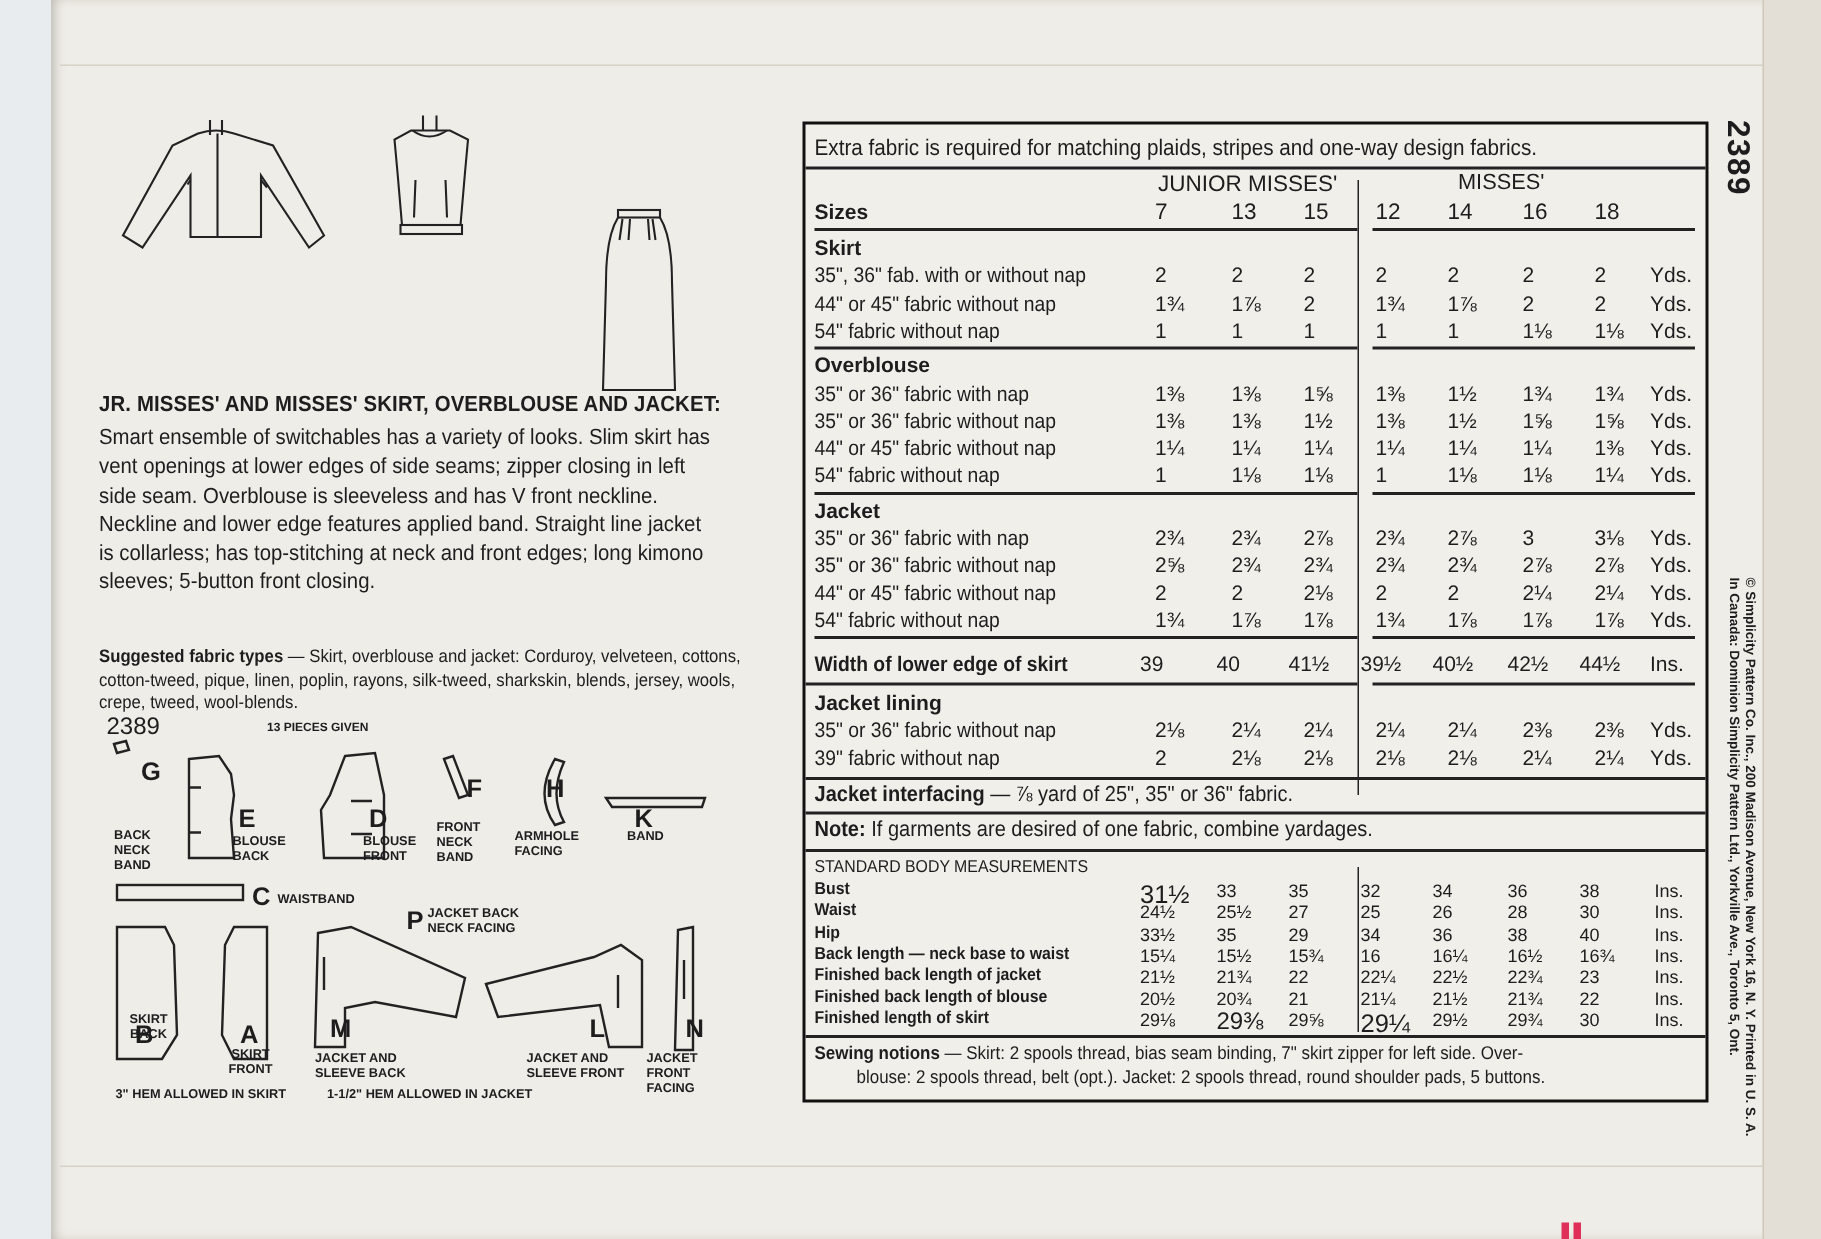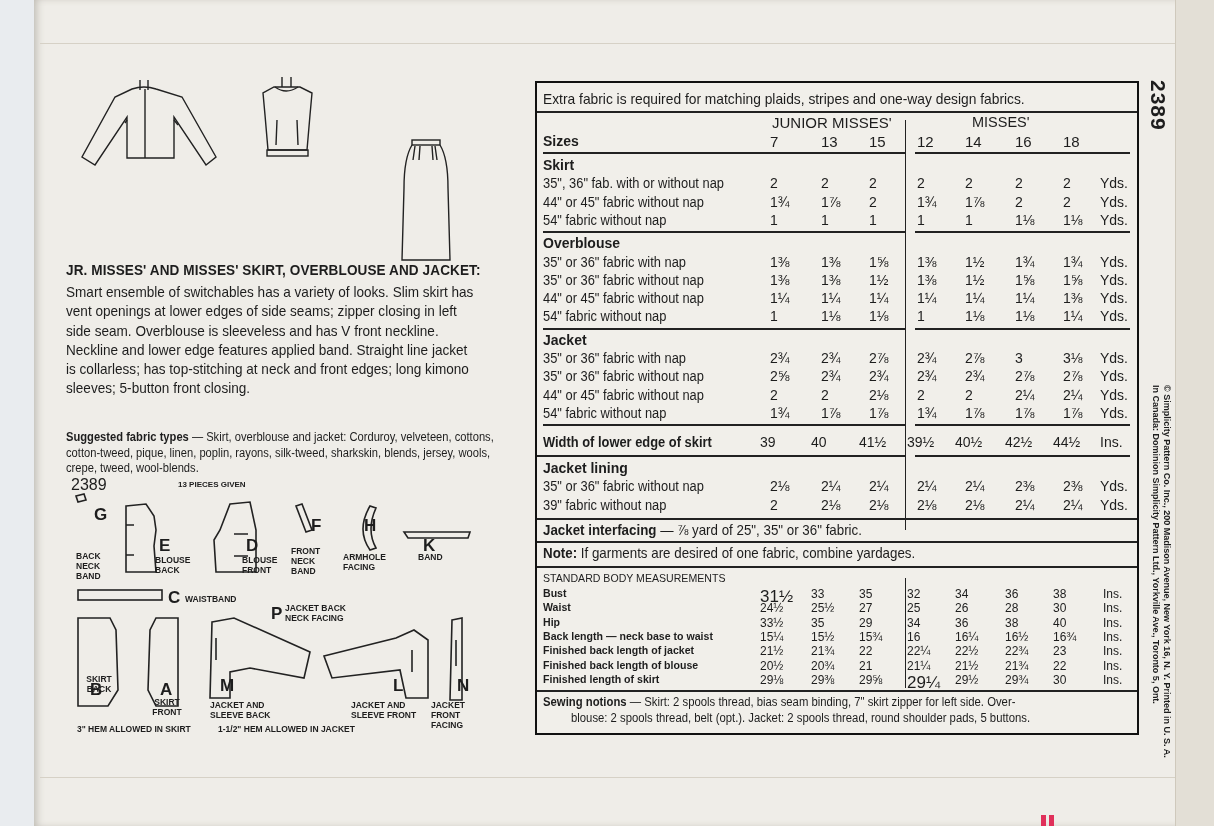--- a/index.html
+++ b/index.html
@@ -357,7 +357,7 @@
     <div class="cell small" style="left:1103px;top:658.4999999999998px;font-size:12px">Ins.</div>
     <div class="row small bold" style="left:543px;top:672.7999999999997px;font-weight:bold">Finished length of skirt</div>
     <div class="cell small" style="left:760px;top:672.7999999999997px;font-size:12px">29⅛</div>
-    <div class="cell small" style="left:811px;top:672.7999999999997px;font-size:12px">29⅜</div>
+    <div class="cell small" style="left:811px;top:672.7999999999997px;font-size:16px">29⅜</div>
     <div class="cell small" style="left:859px;top:672.7999999999997px;font-size:12px">29⅝</div>
     <div class="cell small" style="left:907px;top:672.7999999999997px;font-size:17px">29¼</div>
     <div class="cell small" style="left:955px;top:672.7999999999997px;font-size:12px">29½</div>

